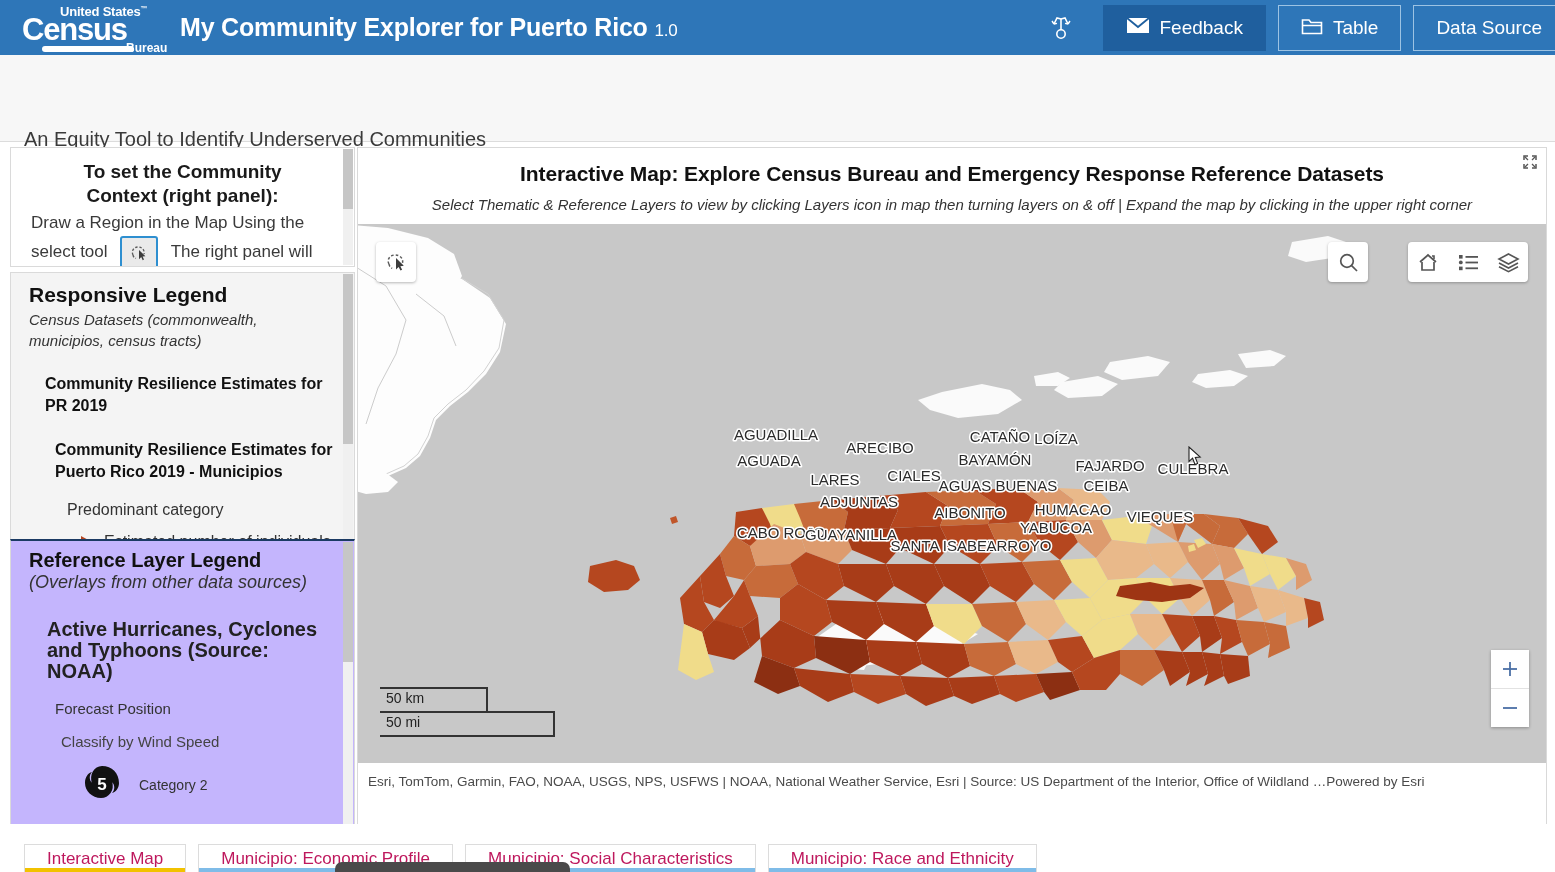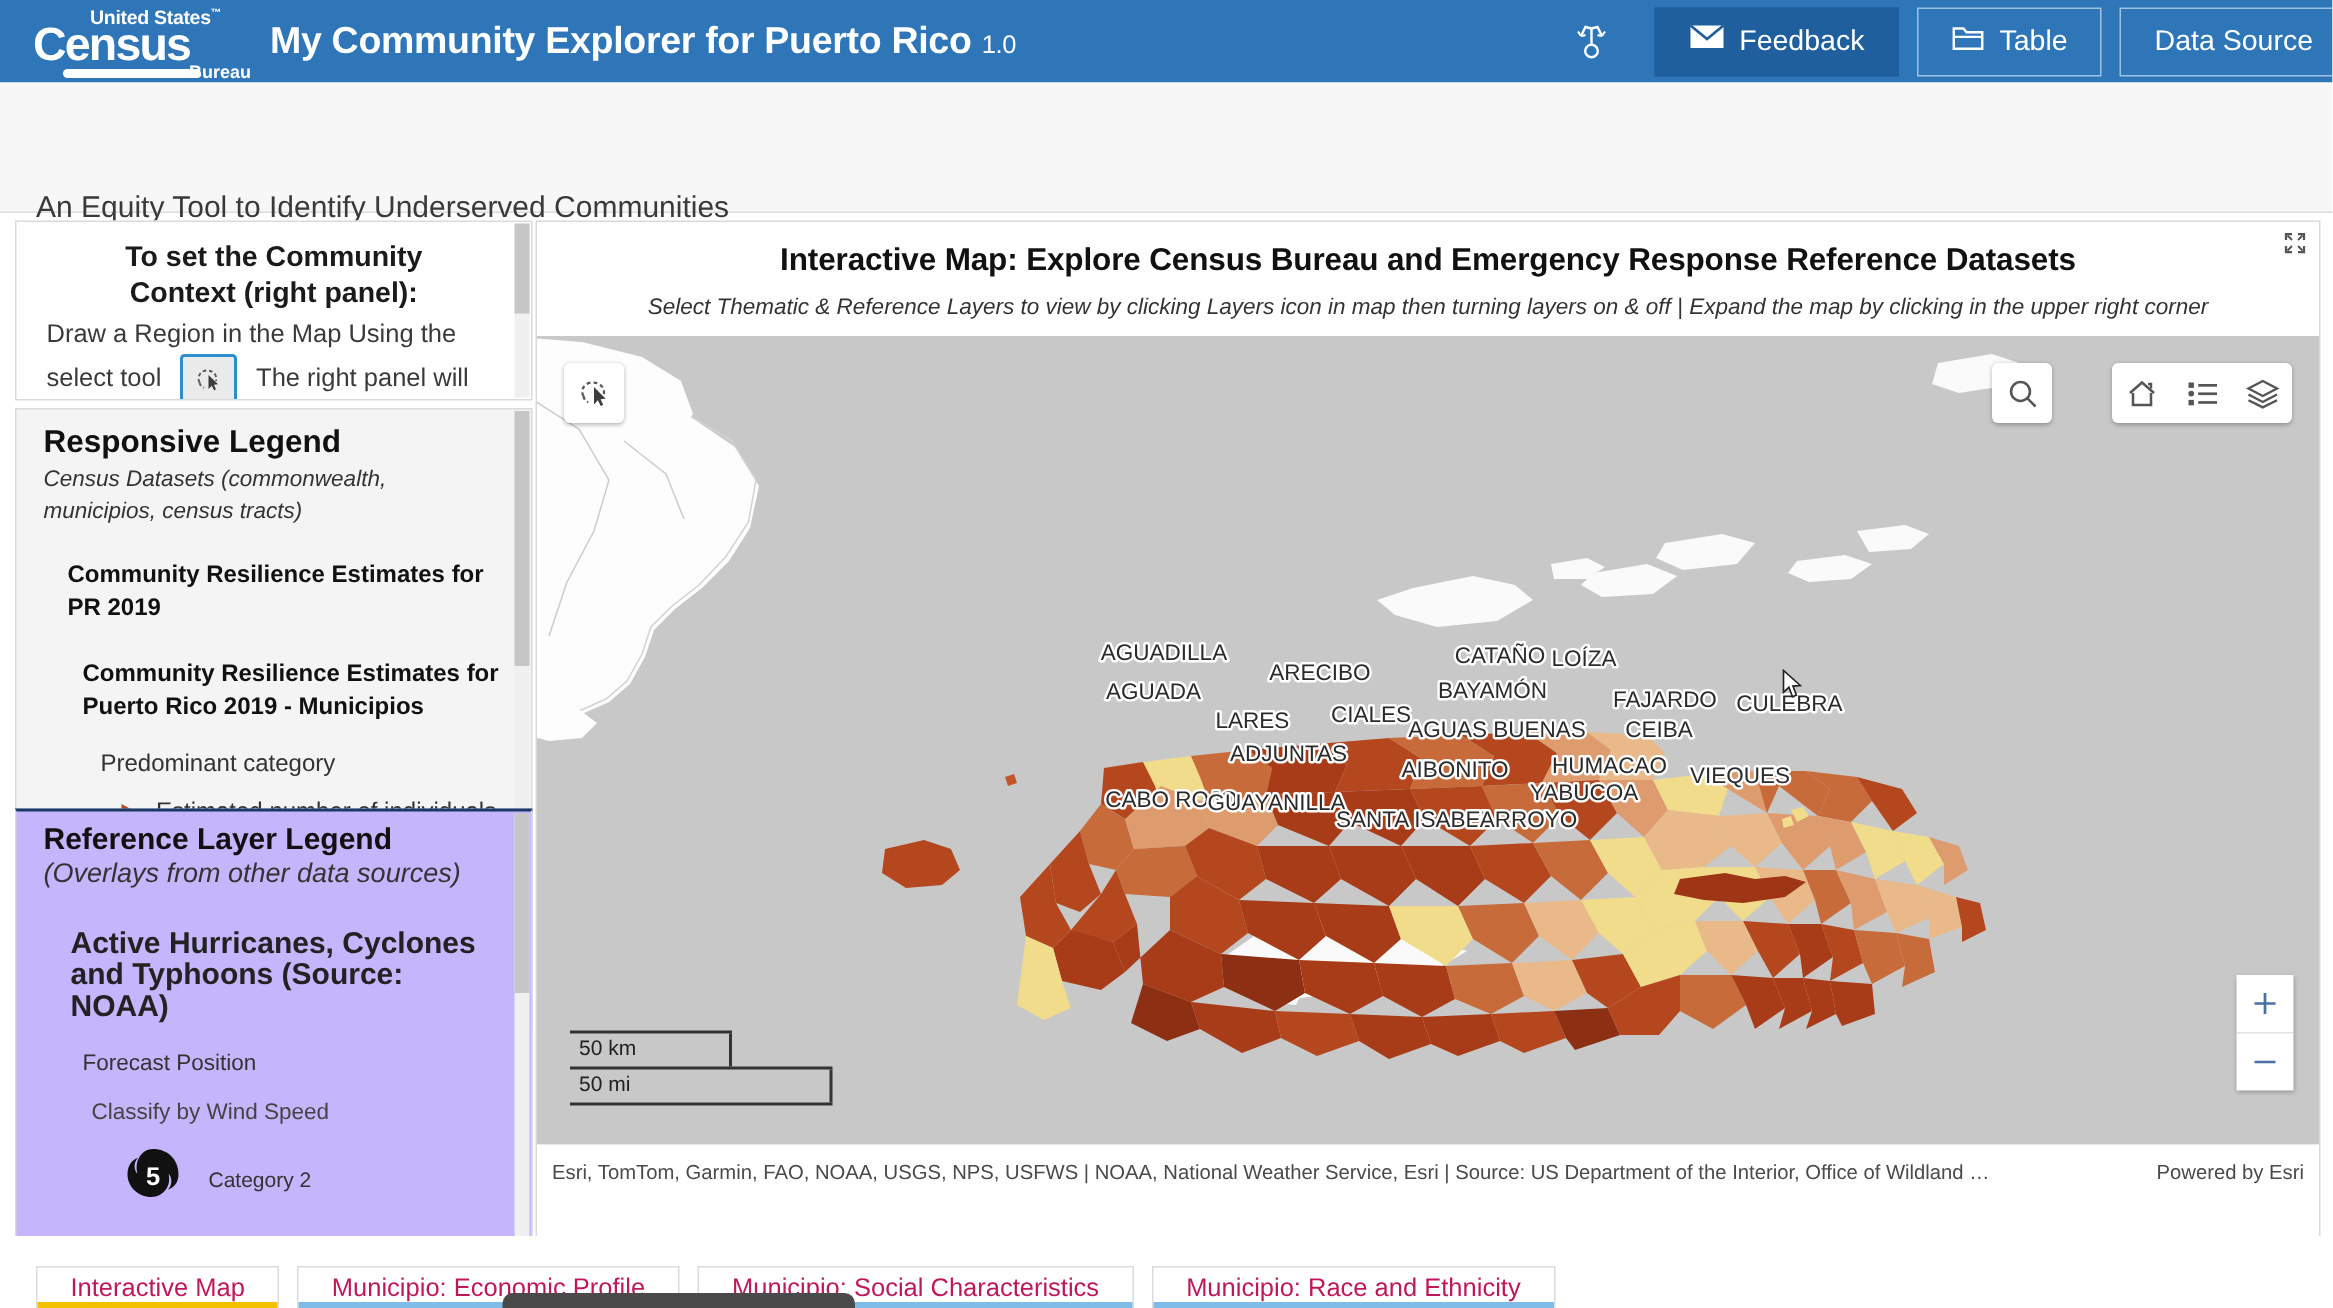--- a/index.html
+++ b/index.html
@@ -124,7 +124,7 @@
   }
   .attrib{
     position:absolute;left:10px;top:11px;right:10px;font-size:13.5px;color:#4a4a4a;
-    display:flex;justify-content:space-between;
+    display:flex;justify-content:flex-start;
   }
   .sources{
     position:absolute;left:0;right:0;top:40px;text-align:center;font-size:14.5px;

